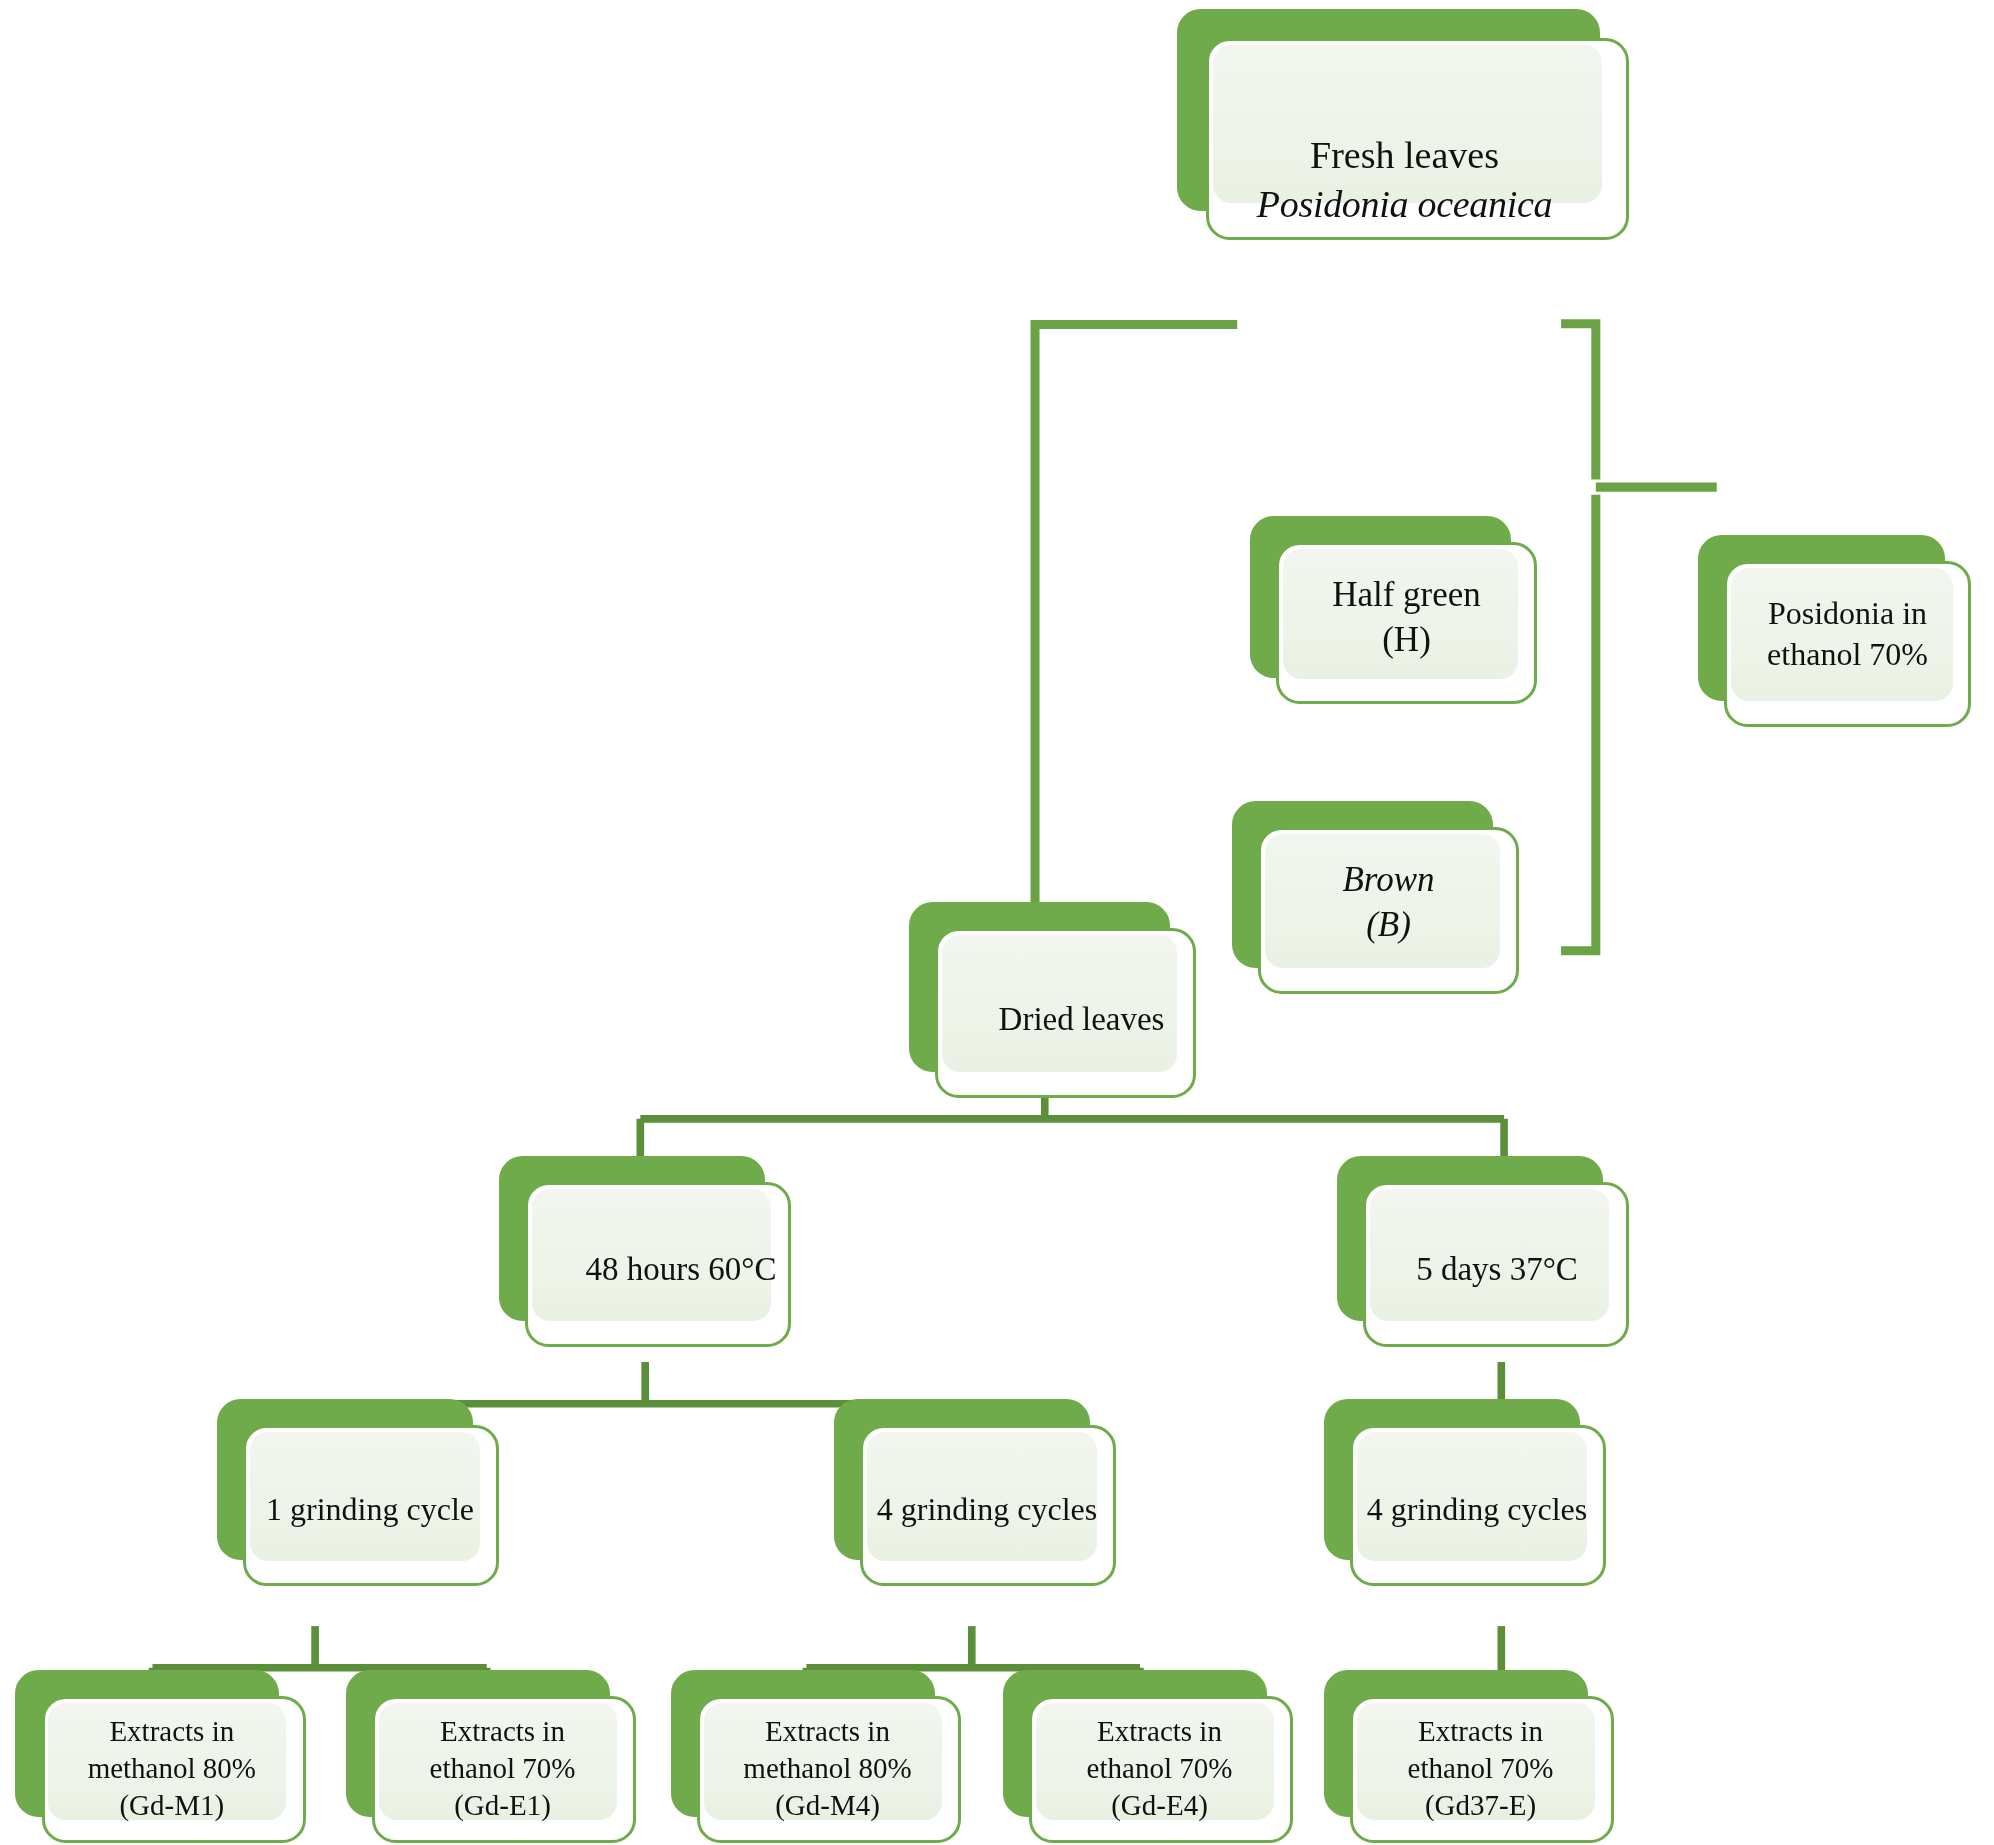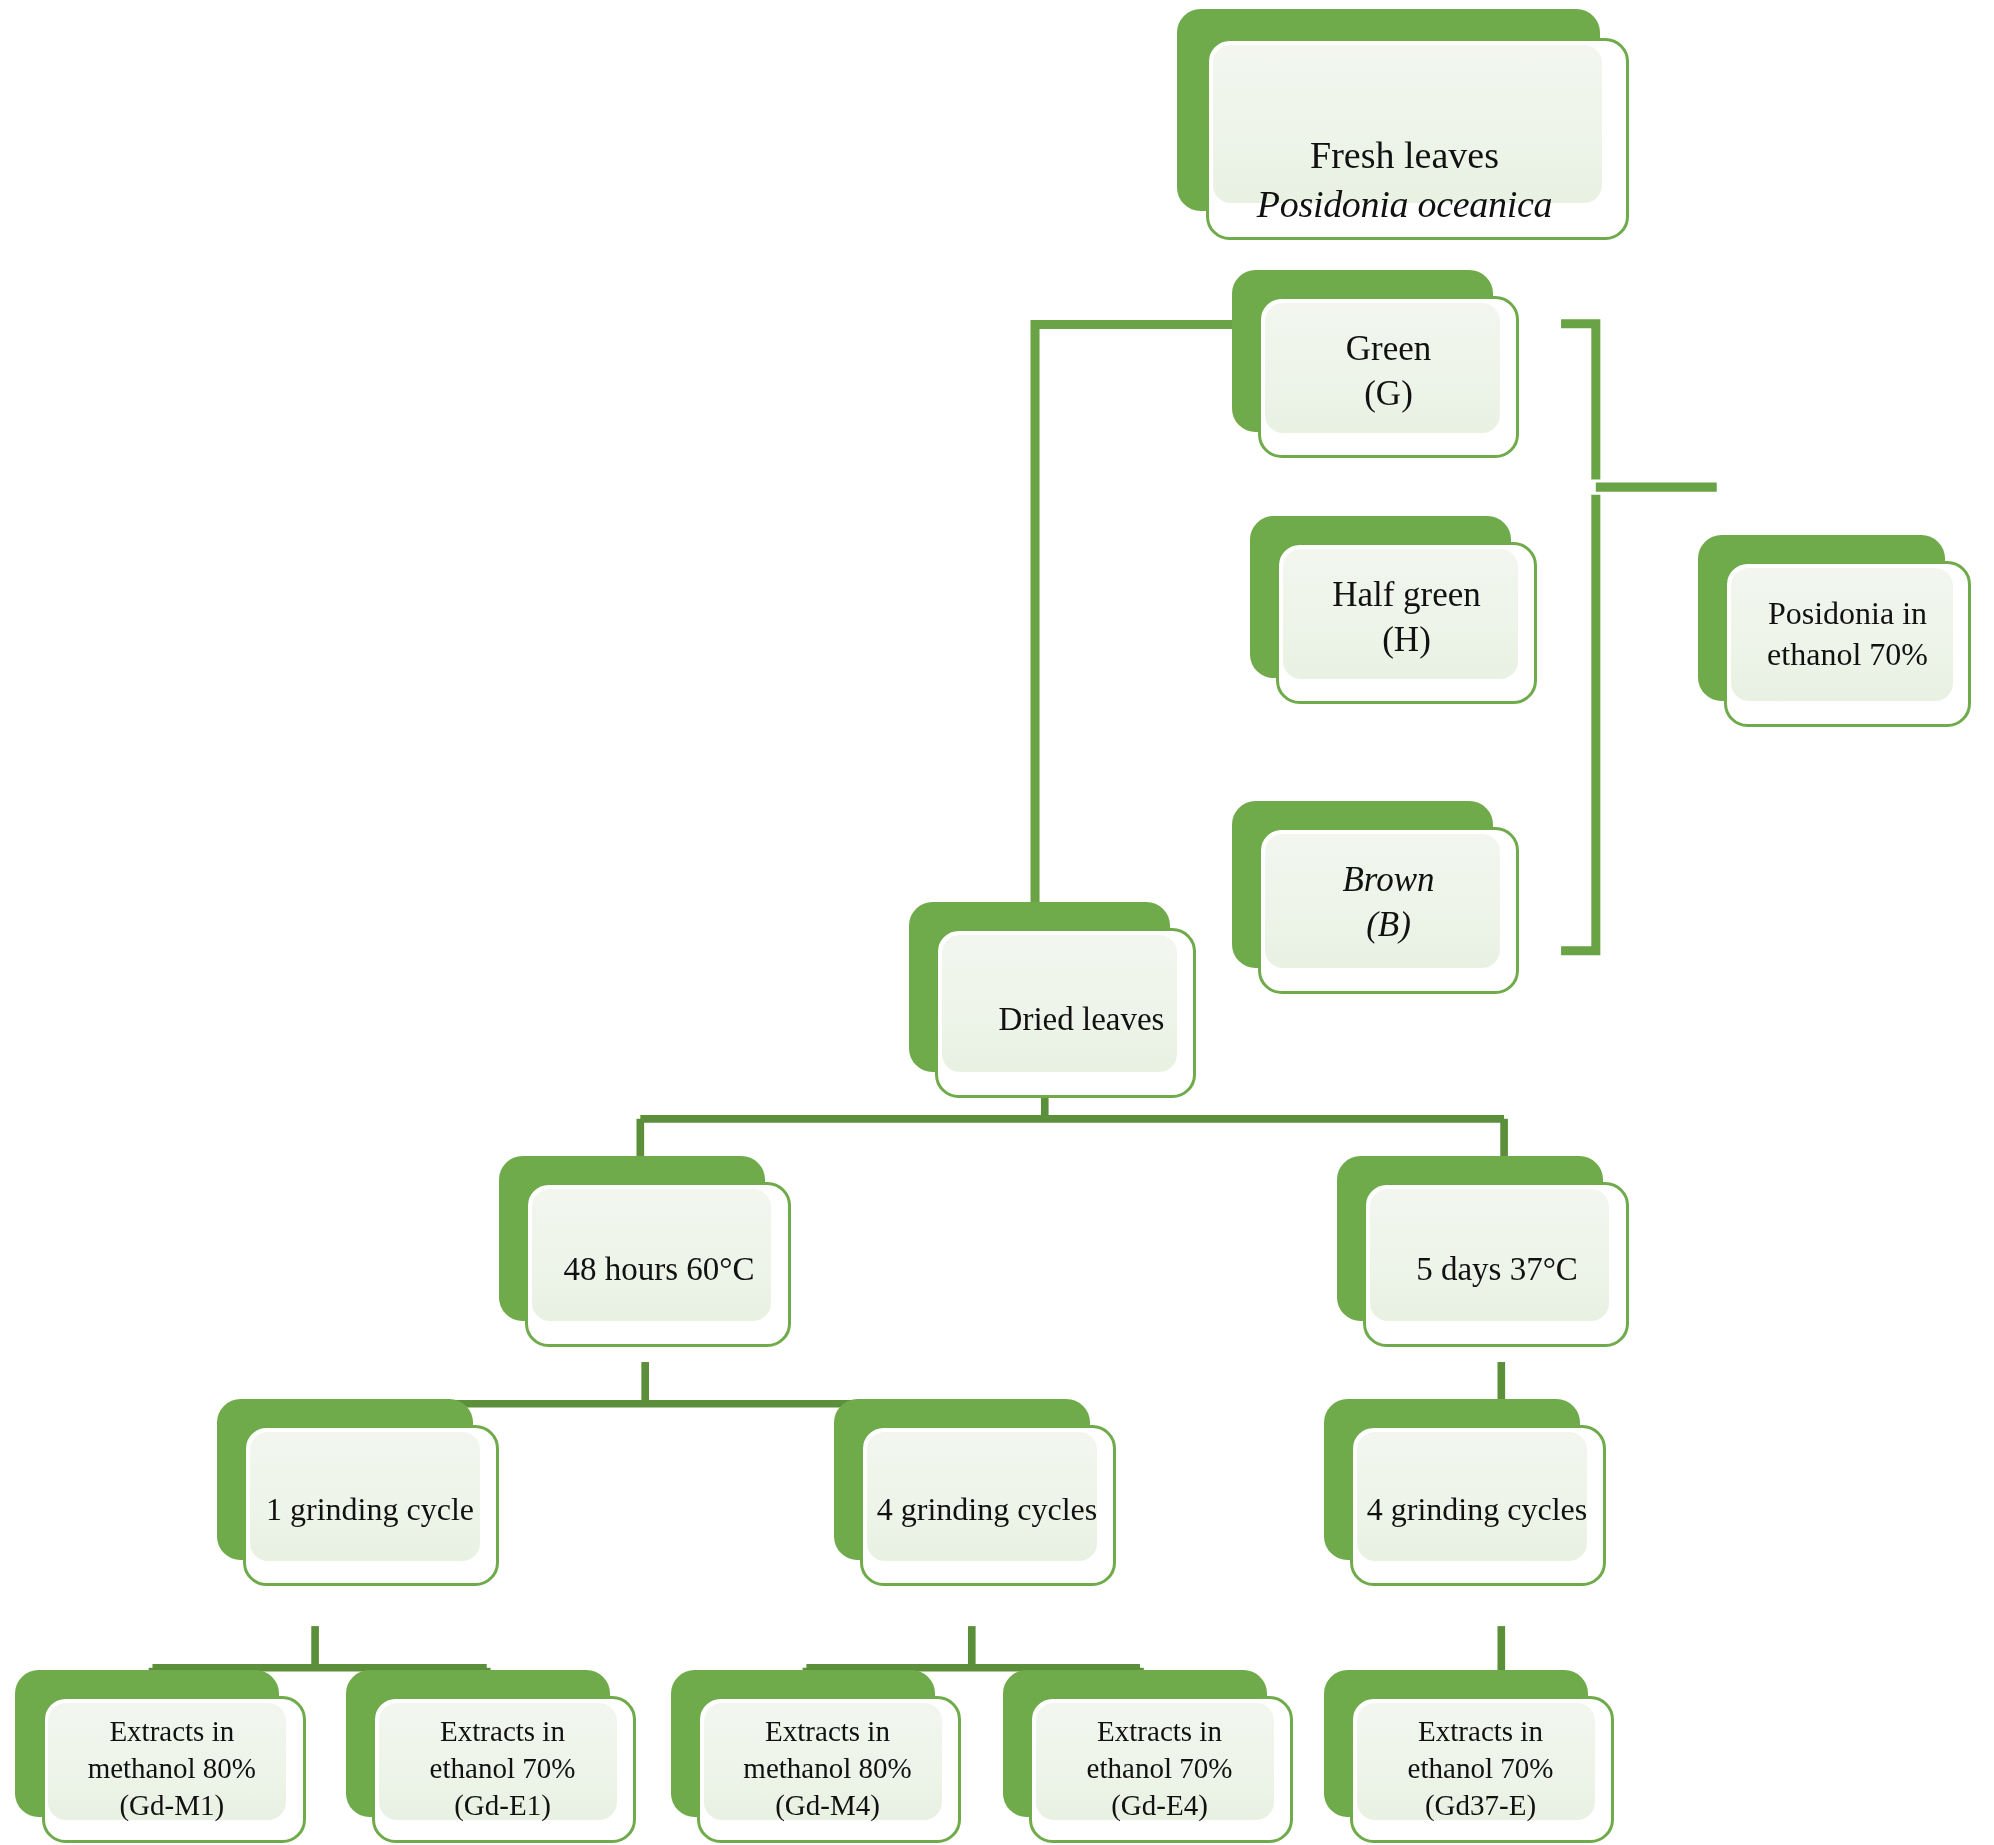--- a/index.html
+++ b/index.html
@@ -120,12 +120,6 @@
     <div class="label" style="top:122px; font-size:38px;"><span>Fresh leaves</span><br><span class="sci">Posidonia oceanica</span></div>
   </div>
 
-  <div class="node" style="left:1232px; top:270px; width:313px; height:195px;">
-    <div class="shadow" style="left:0; top:0; width:261px; height:162px;"></div>
-    <div class="card" style="left:26.4px; top:26.4px; width:261px; height:162px;"></div>
-    <div class="panel" style="left:33px; top:33px; width:235px; height:130px;"></div>
-    <div class="label" style="top:57px; font-size:35px;"><span>Green</span><br><span>(G)</span></div>
-  </div>
 
   <div class="node" style="left:1250px; top:516px; width:313px; height:195px;">
     <div class="shadow" style="left:0; top:0; width:261px; height:162px;"></div>

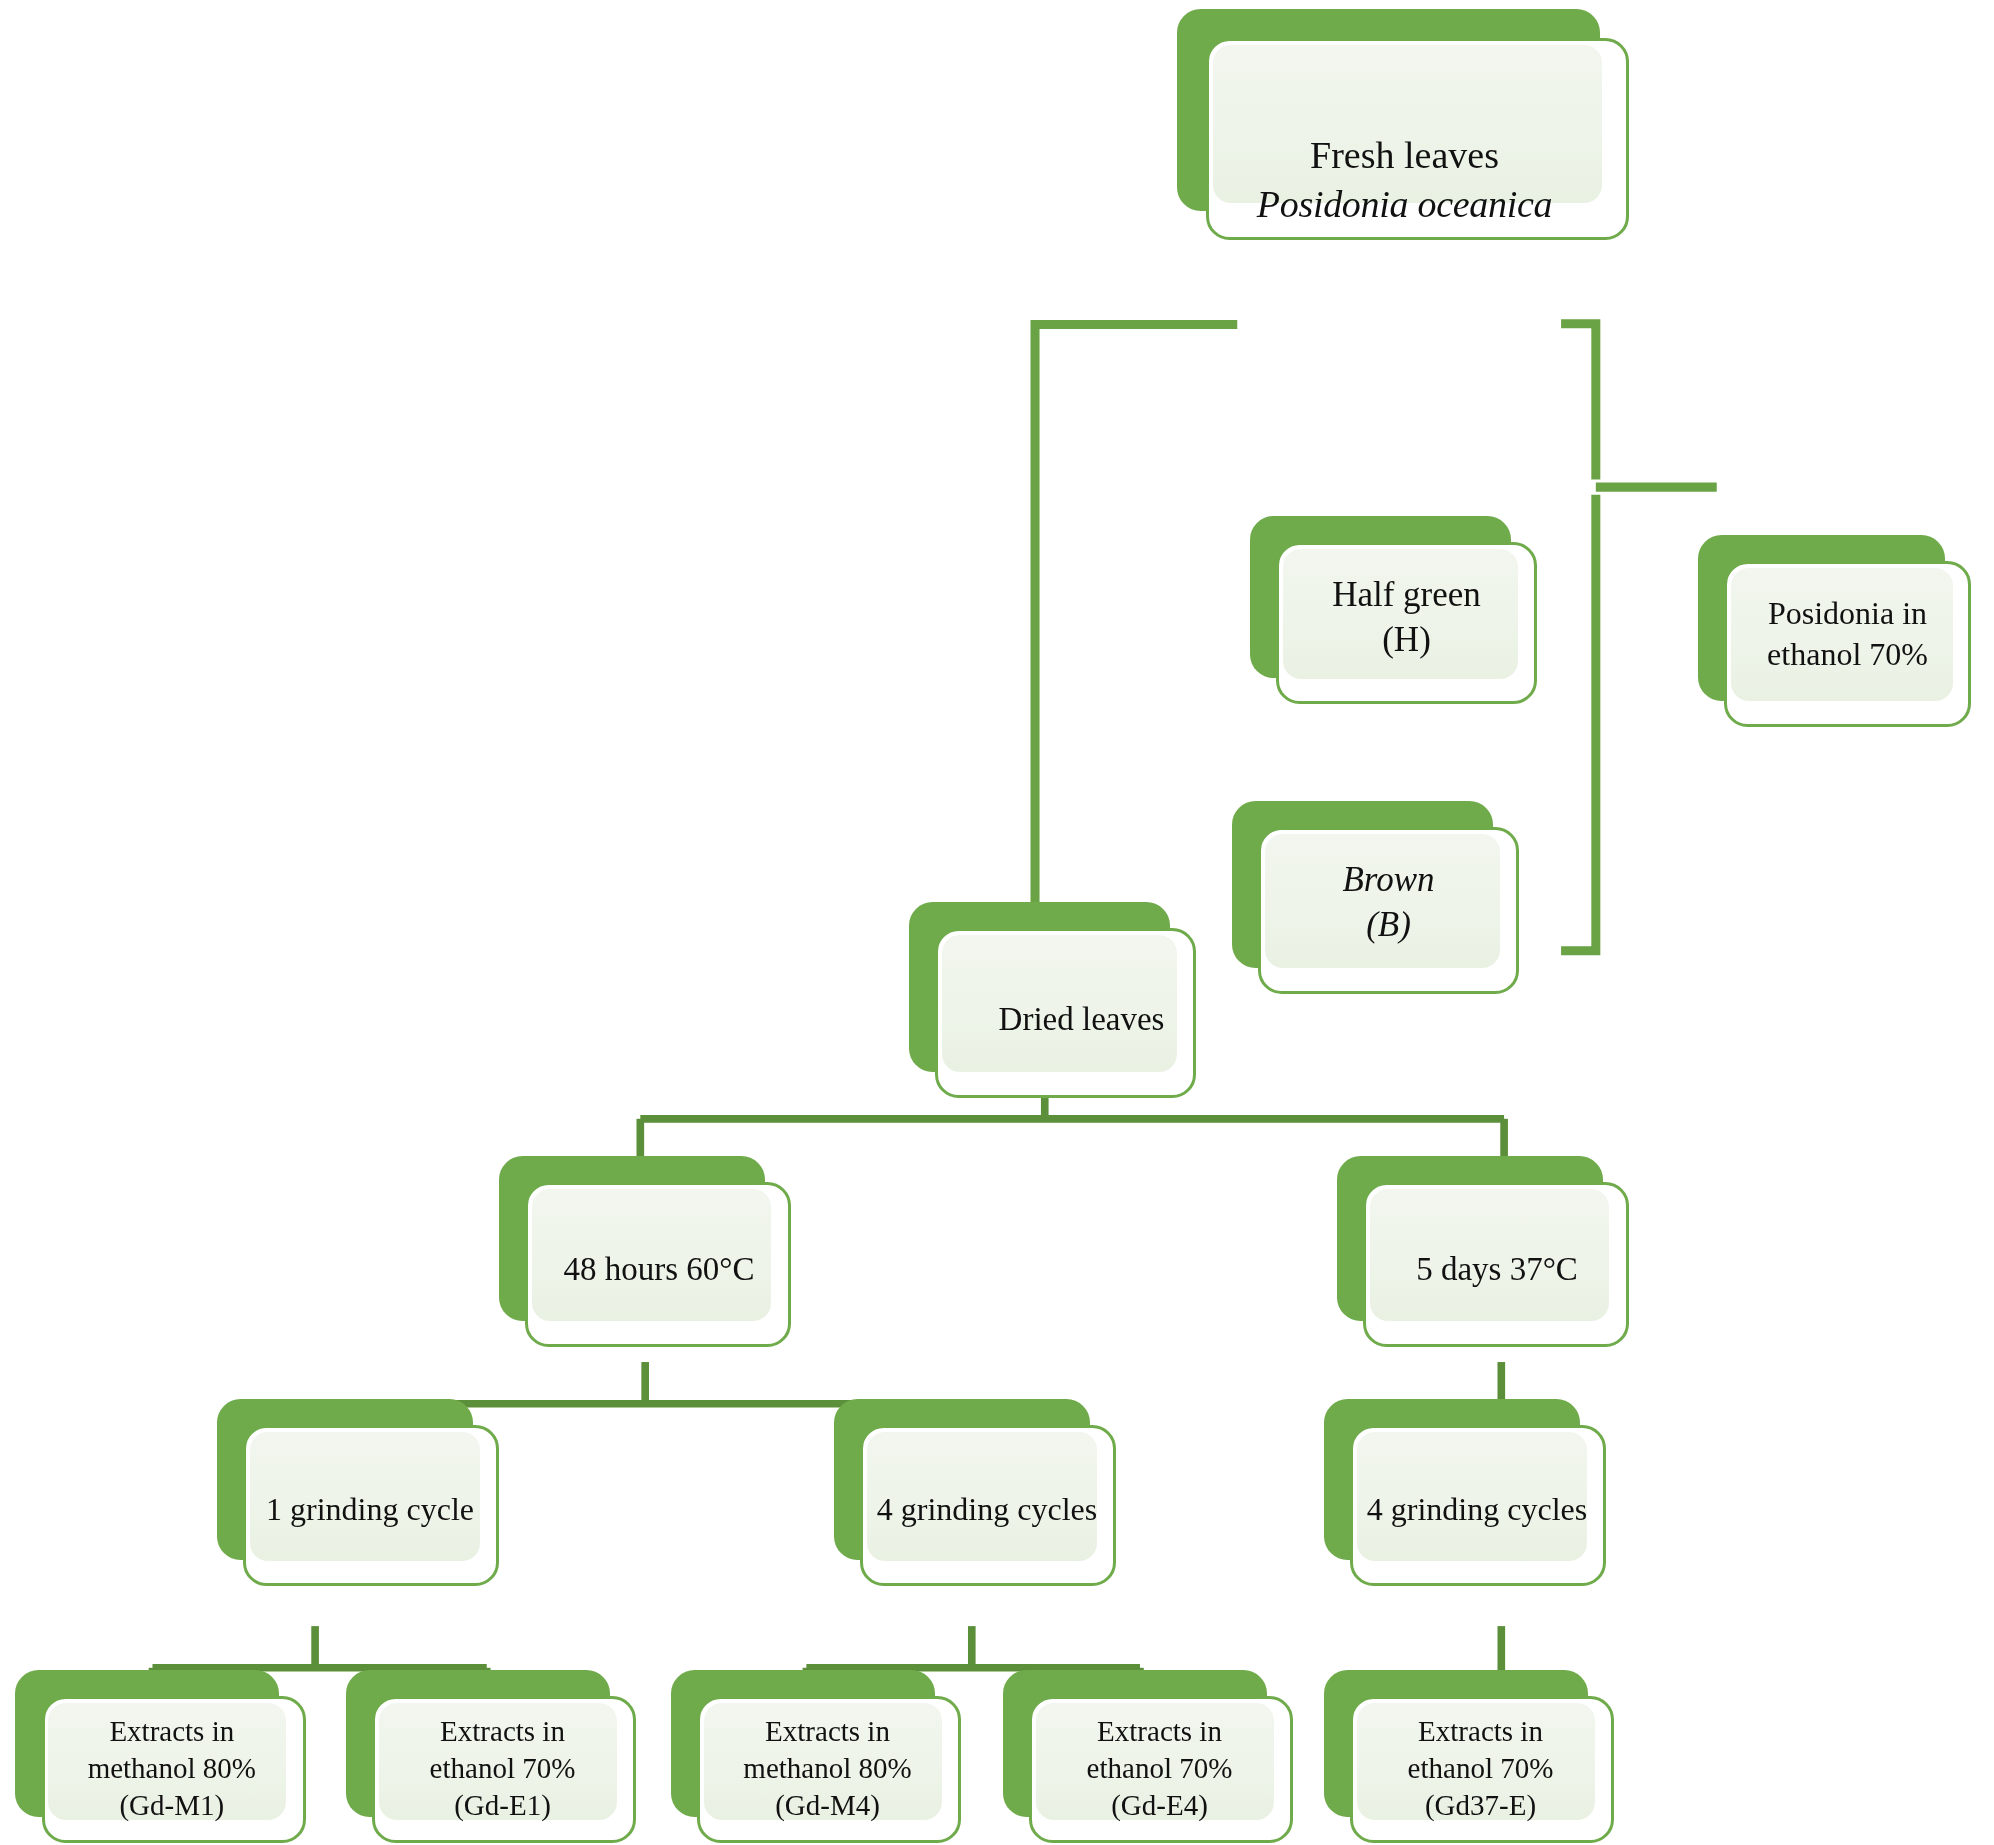--- a/index.html
+++ b/index.html
@@ -149,7 +149,7 @@
     <div class="label" style="top:96px; font-size:33px;"><span>Dried leaves</span></div>
   </div>
 
-  <div class="node" style="left:499px; top:1156px; width:320px; height:202px;">
+  <div class="node" style="left:499px; top:1156px; width:320px; height:202px;padding-left:44px;">
     <div class="shadow" style="left:0; top:0; width:266px; height:165px;"></div>
     <div class="card" style="left:26.4px; top:26.4px; width:266px; height:165px;"></div>
     <div class="panel" style="left:33px; top:33px; width:239px; height:132px;"></div>

